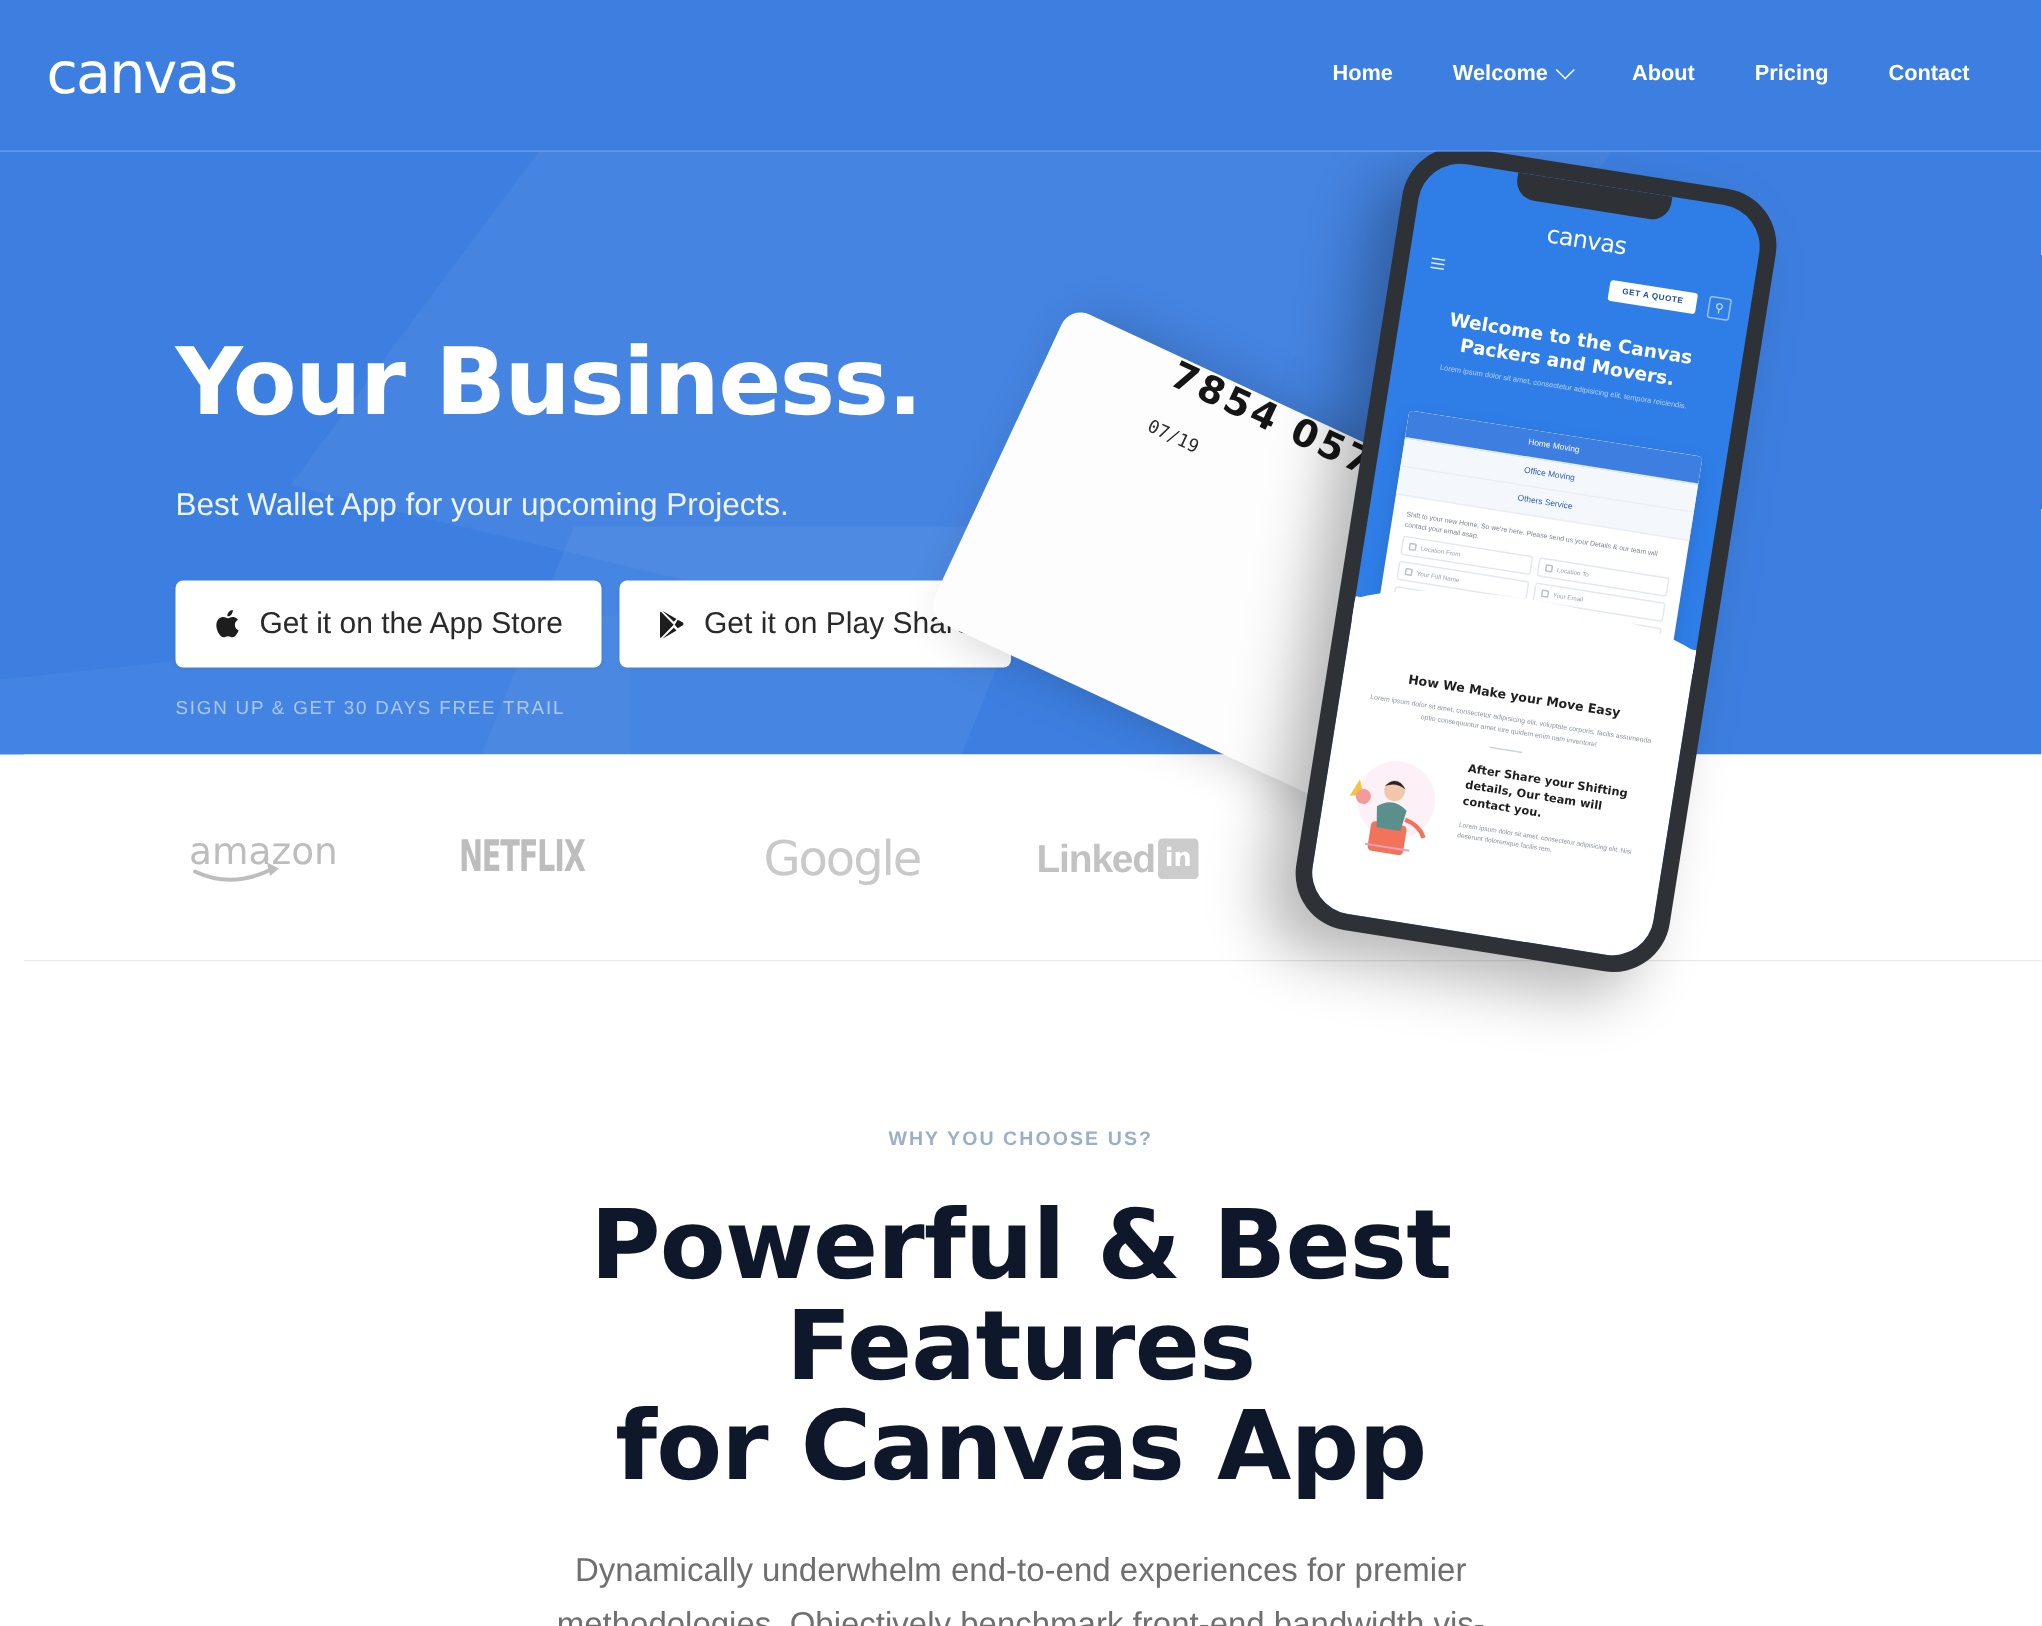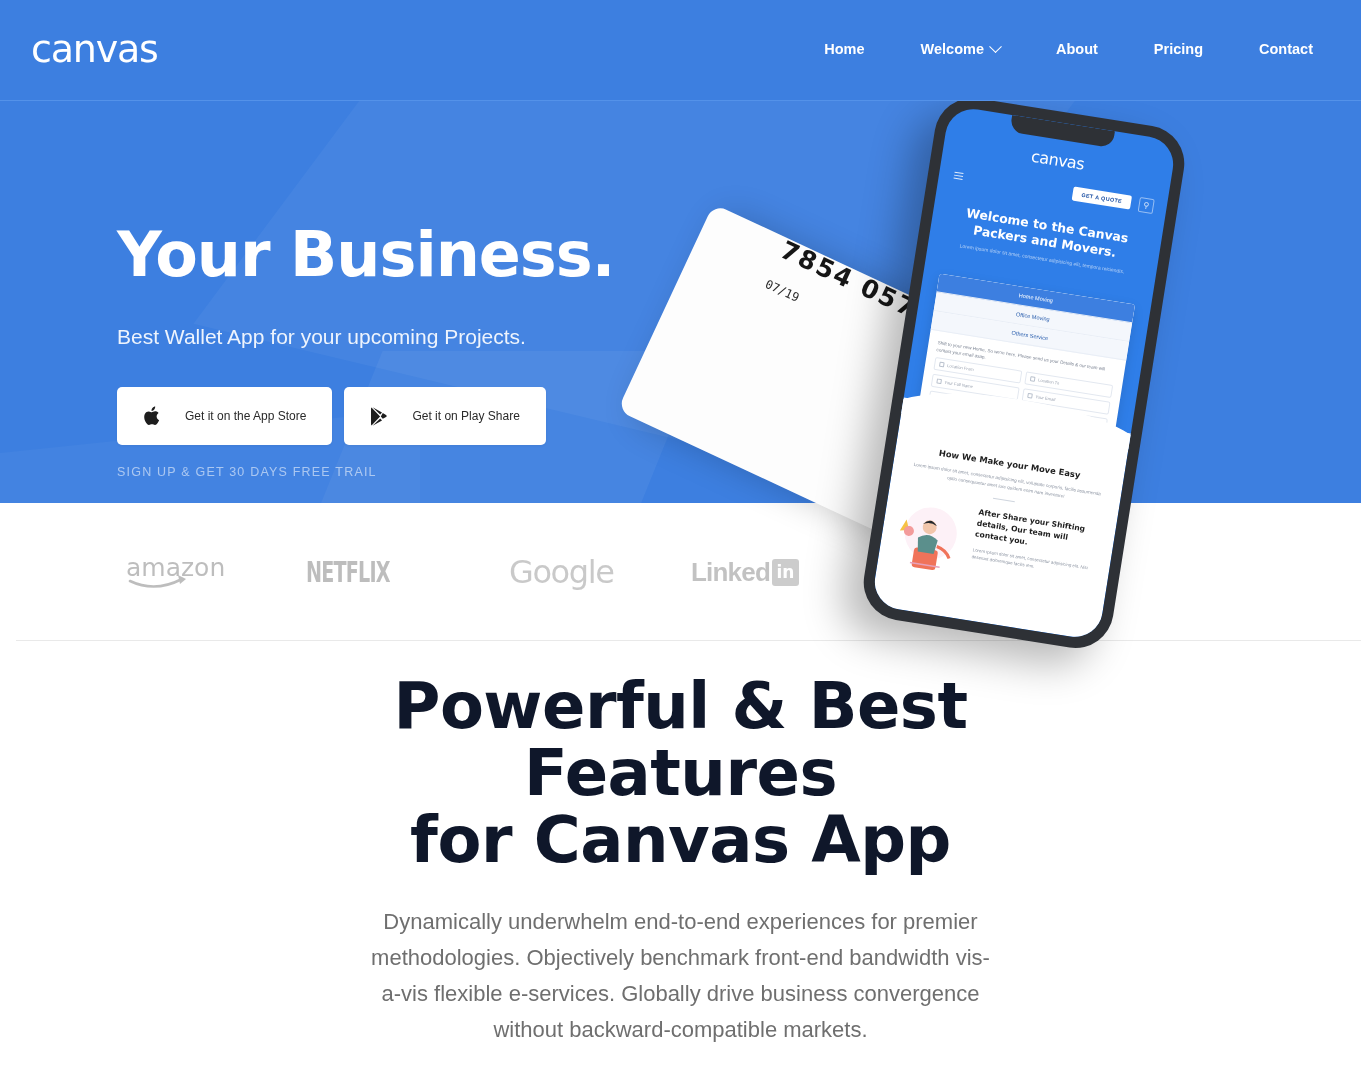--- a/index.html
+++ b/index.html
@@ -33,7 +33,7 @@
   }
   .nav {
     position: absolute; right: 28px; top: 37px;
-    display: flex; align-items: flex-end; gap: 16px;
+    display: flex; align-items: flex-end; gap: 0px;
   }
   .nav-item {
     color: #ffffff;

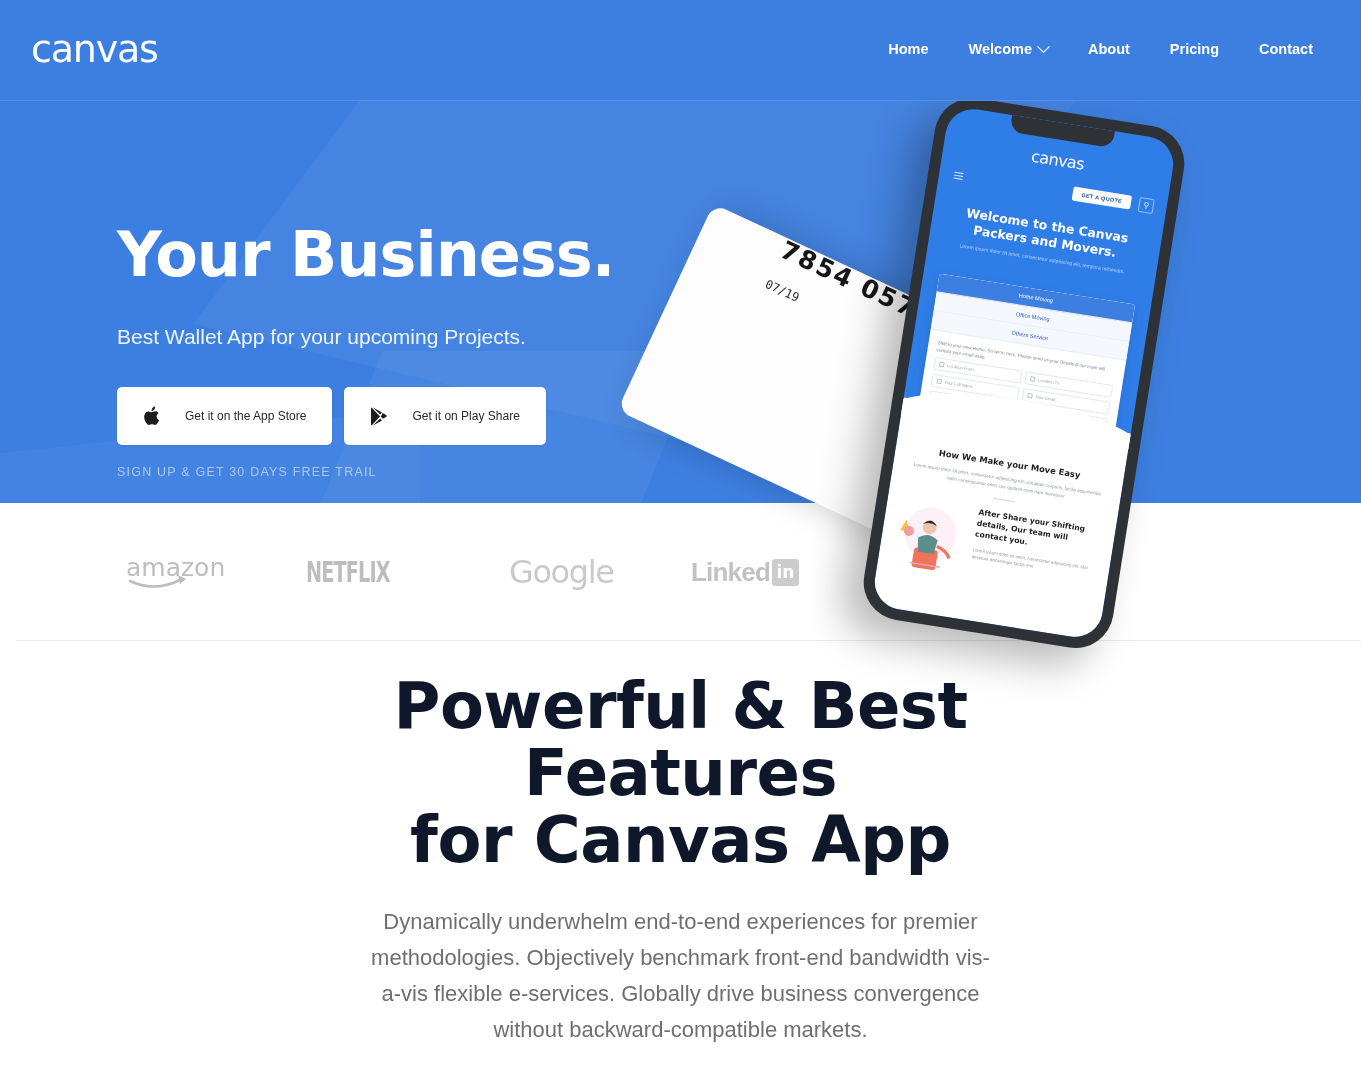--- a/index.html
+++ b/index.html
@@ -99,10 +99,10 @@
     border-radius: 5px;
     height: 58px;
     display: flex; align-items: center; justify-content: center;
-    gap: 25px;
+    gap: 13px;
     padding: 0 26px;
     color: #2a2a2a;
-    font-size: 12px;
+    font-size: 20px;
     cursor: pointer;
     box-shadow: 0 1px 3px rgba(0,0,0,0.05);
   }

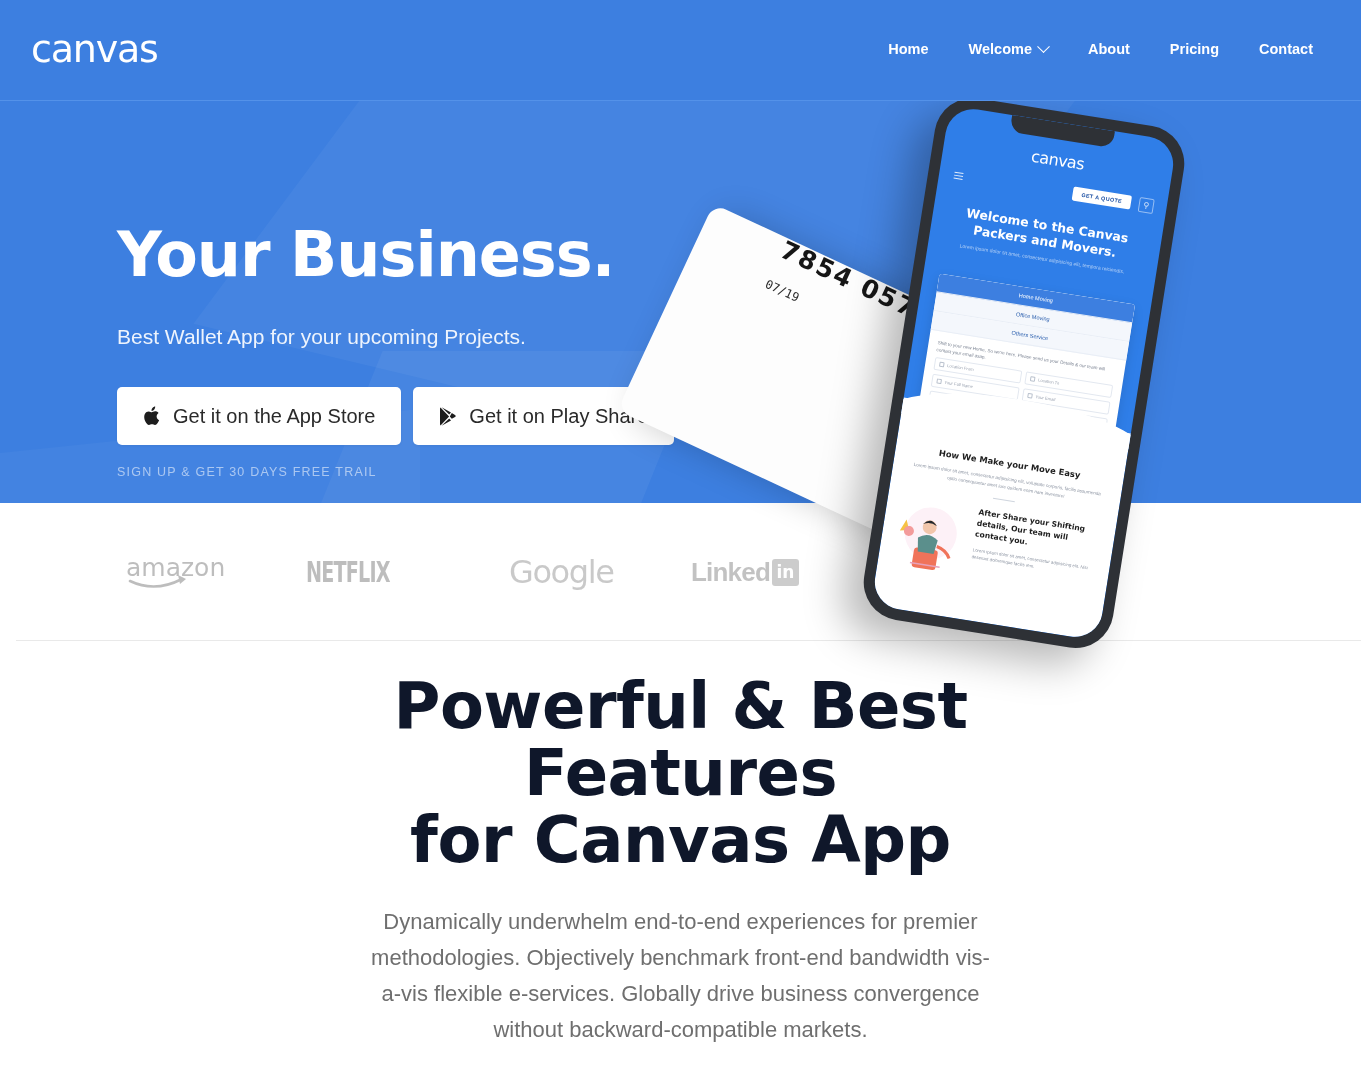--- a/index.html
+++ b/index.html
@@ -499,6 +499,7 @@
   </div>
 
   <div class="features">
+    <div class="feat-eyebrow">WHY YOU CHOOSE US?</div>
     <h2 class="feat-title">
       <span>Powerful &amp; Best Features</span><br>
       <span>for Canvas App</span>

